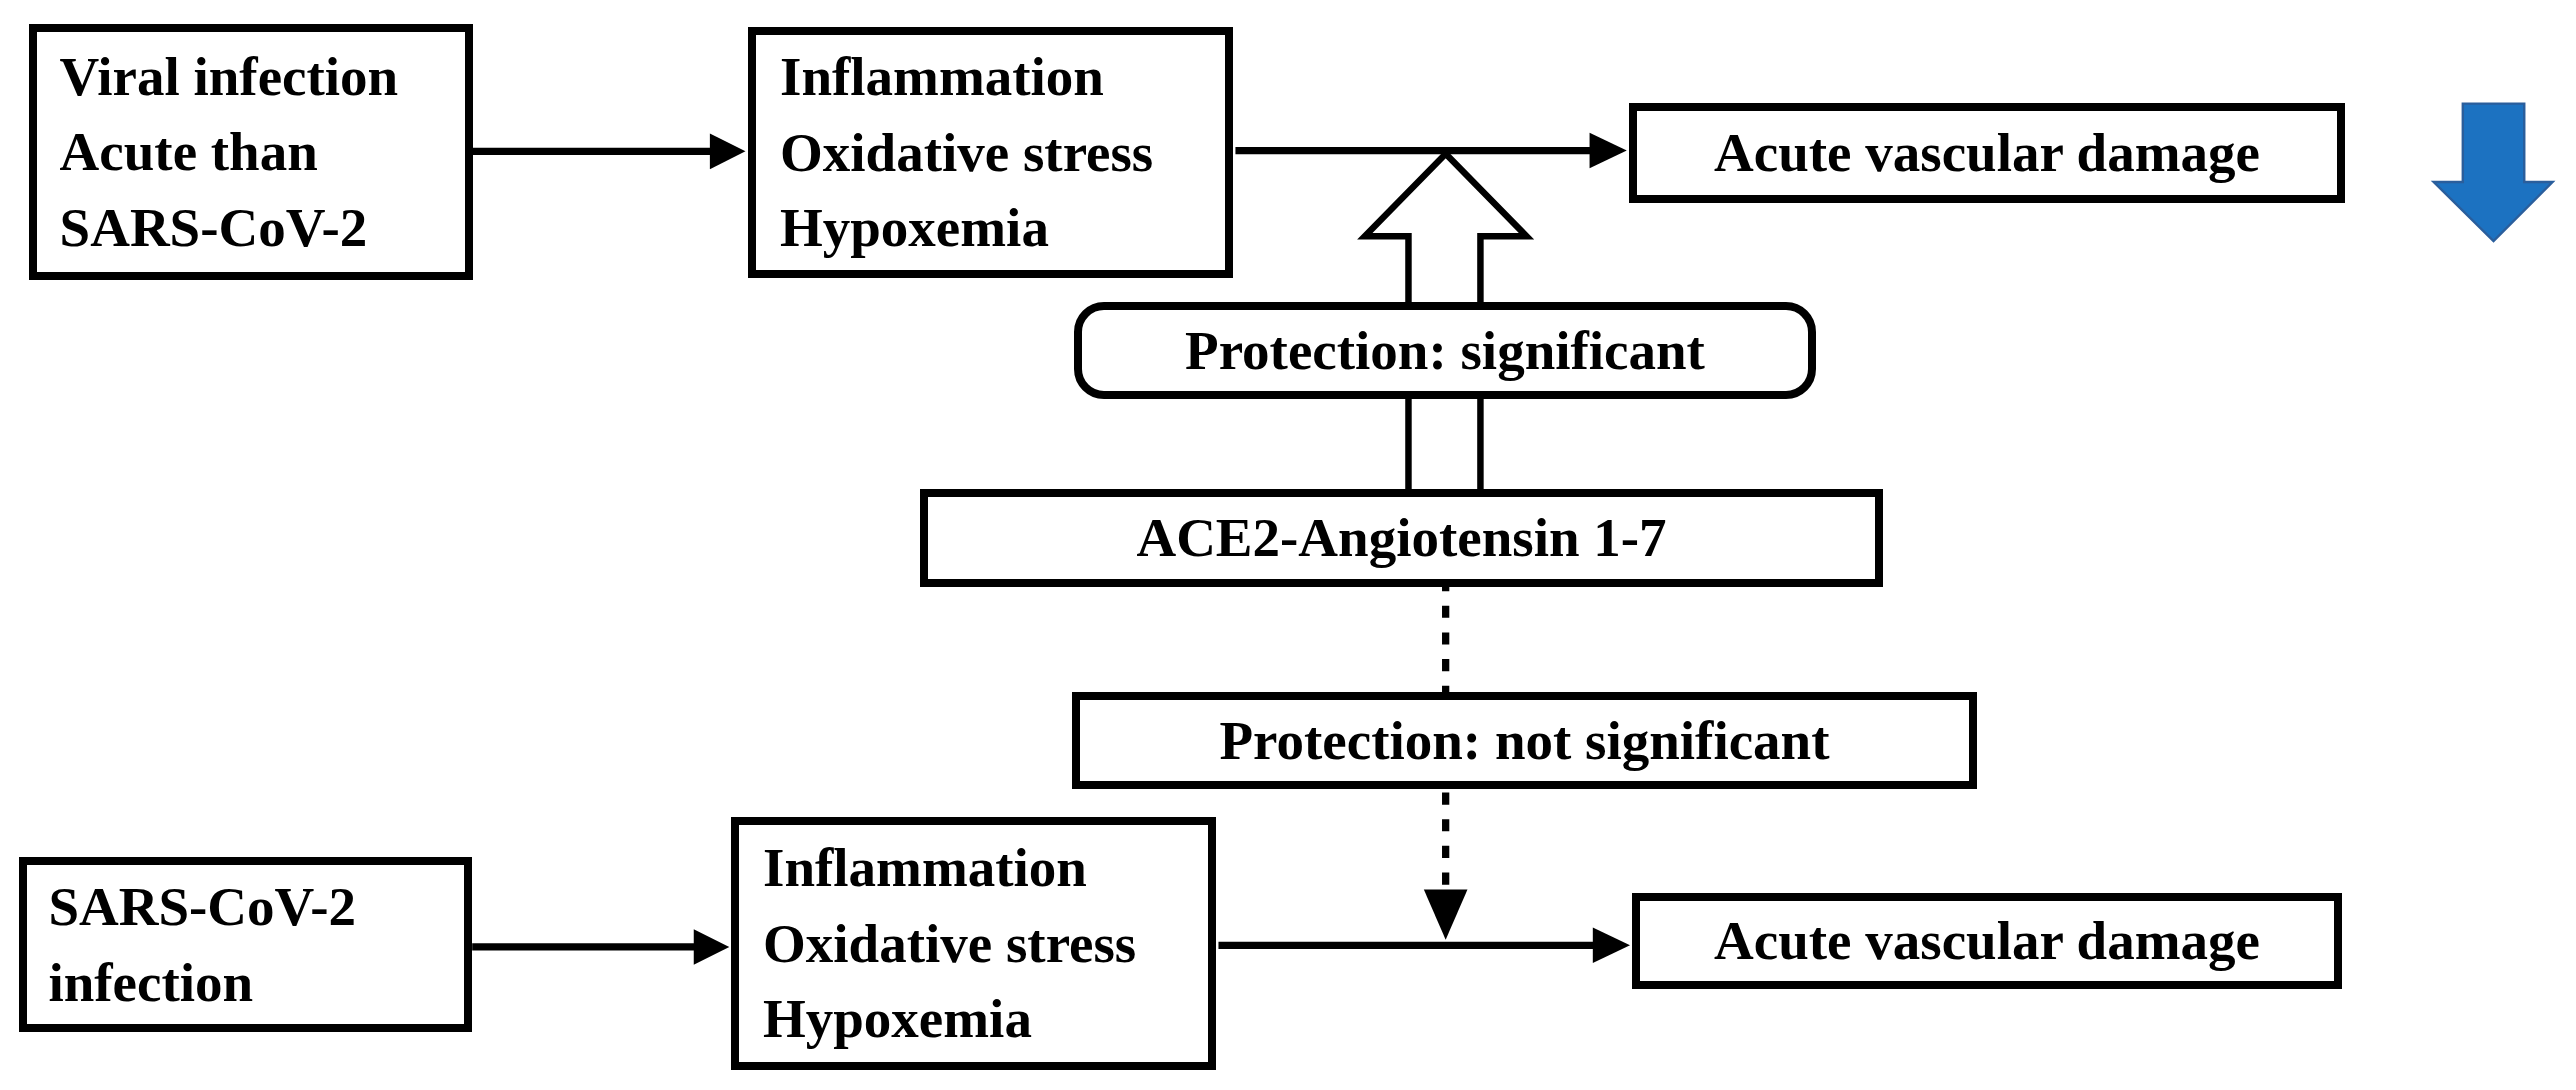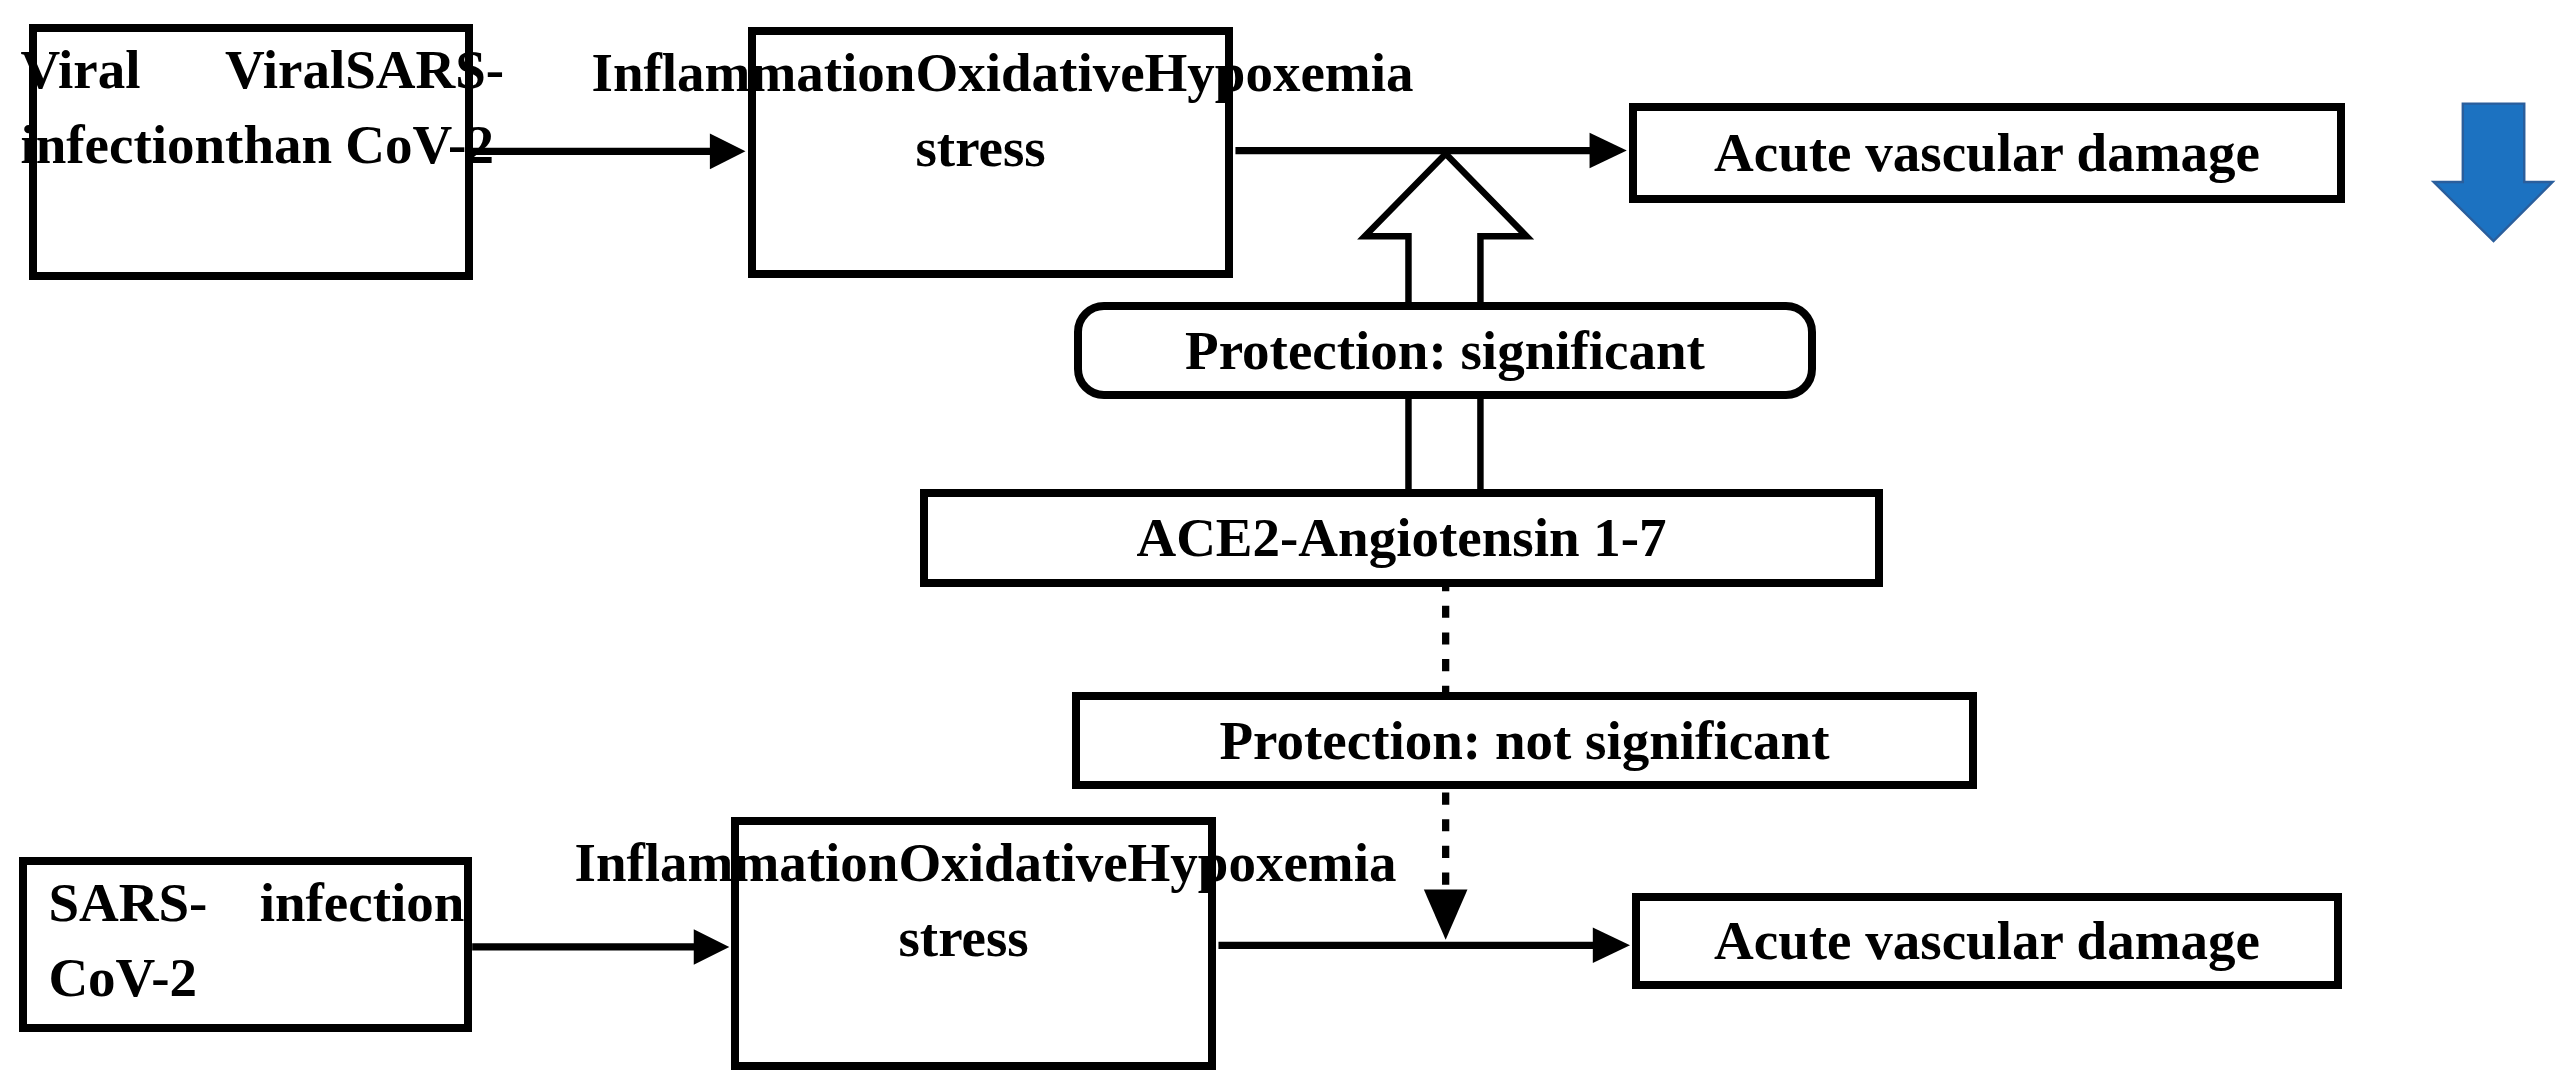--- a/index.html
+++ b/index.html
@@ -34,7 +34,7 @@
     font-size: 55px;
     line-height: 1.37;
     display: flex;
-    flex-direction: row;
+    flex-direction: column;
     justify-content: center;
     z-index: 1;
   }

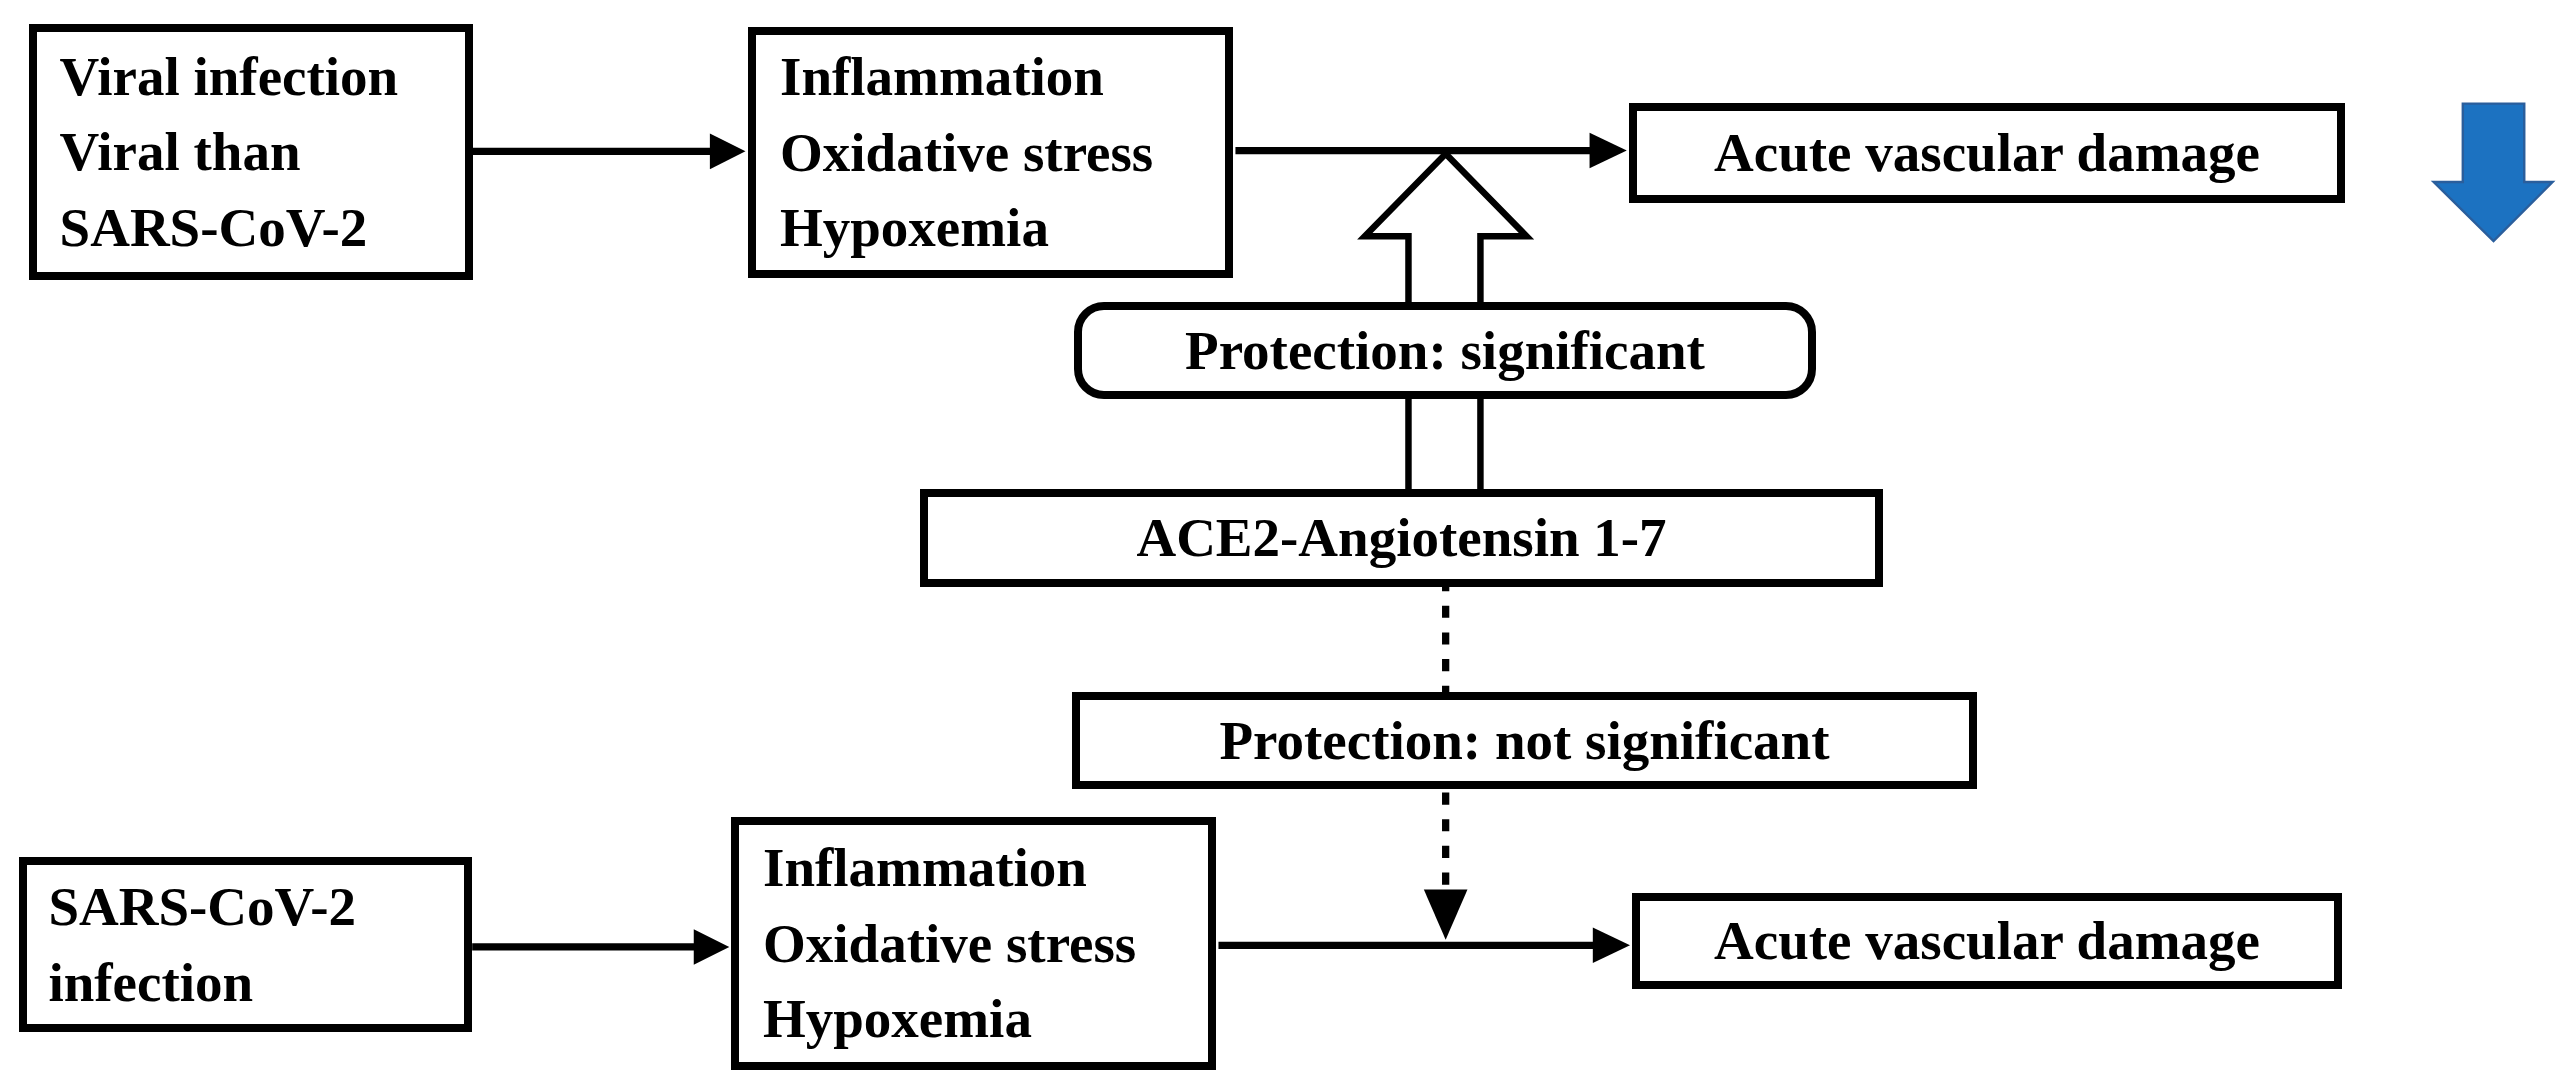--- a/index.html
+++ b/index.html
@@ -100,7 +100,7 @@
 
   <div class="box left-text box-viral">
     <div>Viral infection</div>
-    <div>Viral than</div>
+    <div>Acute than</div>
     <div>SARS-CoV-2</div>
   </div>
 

